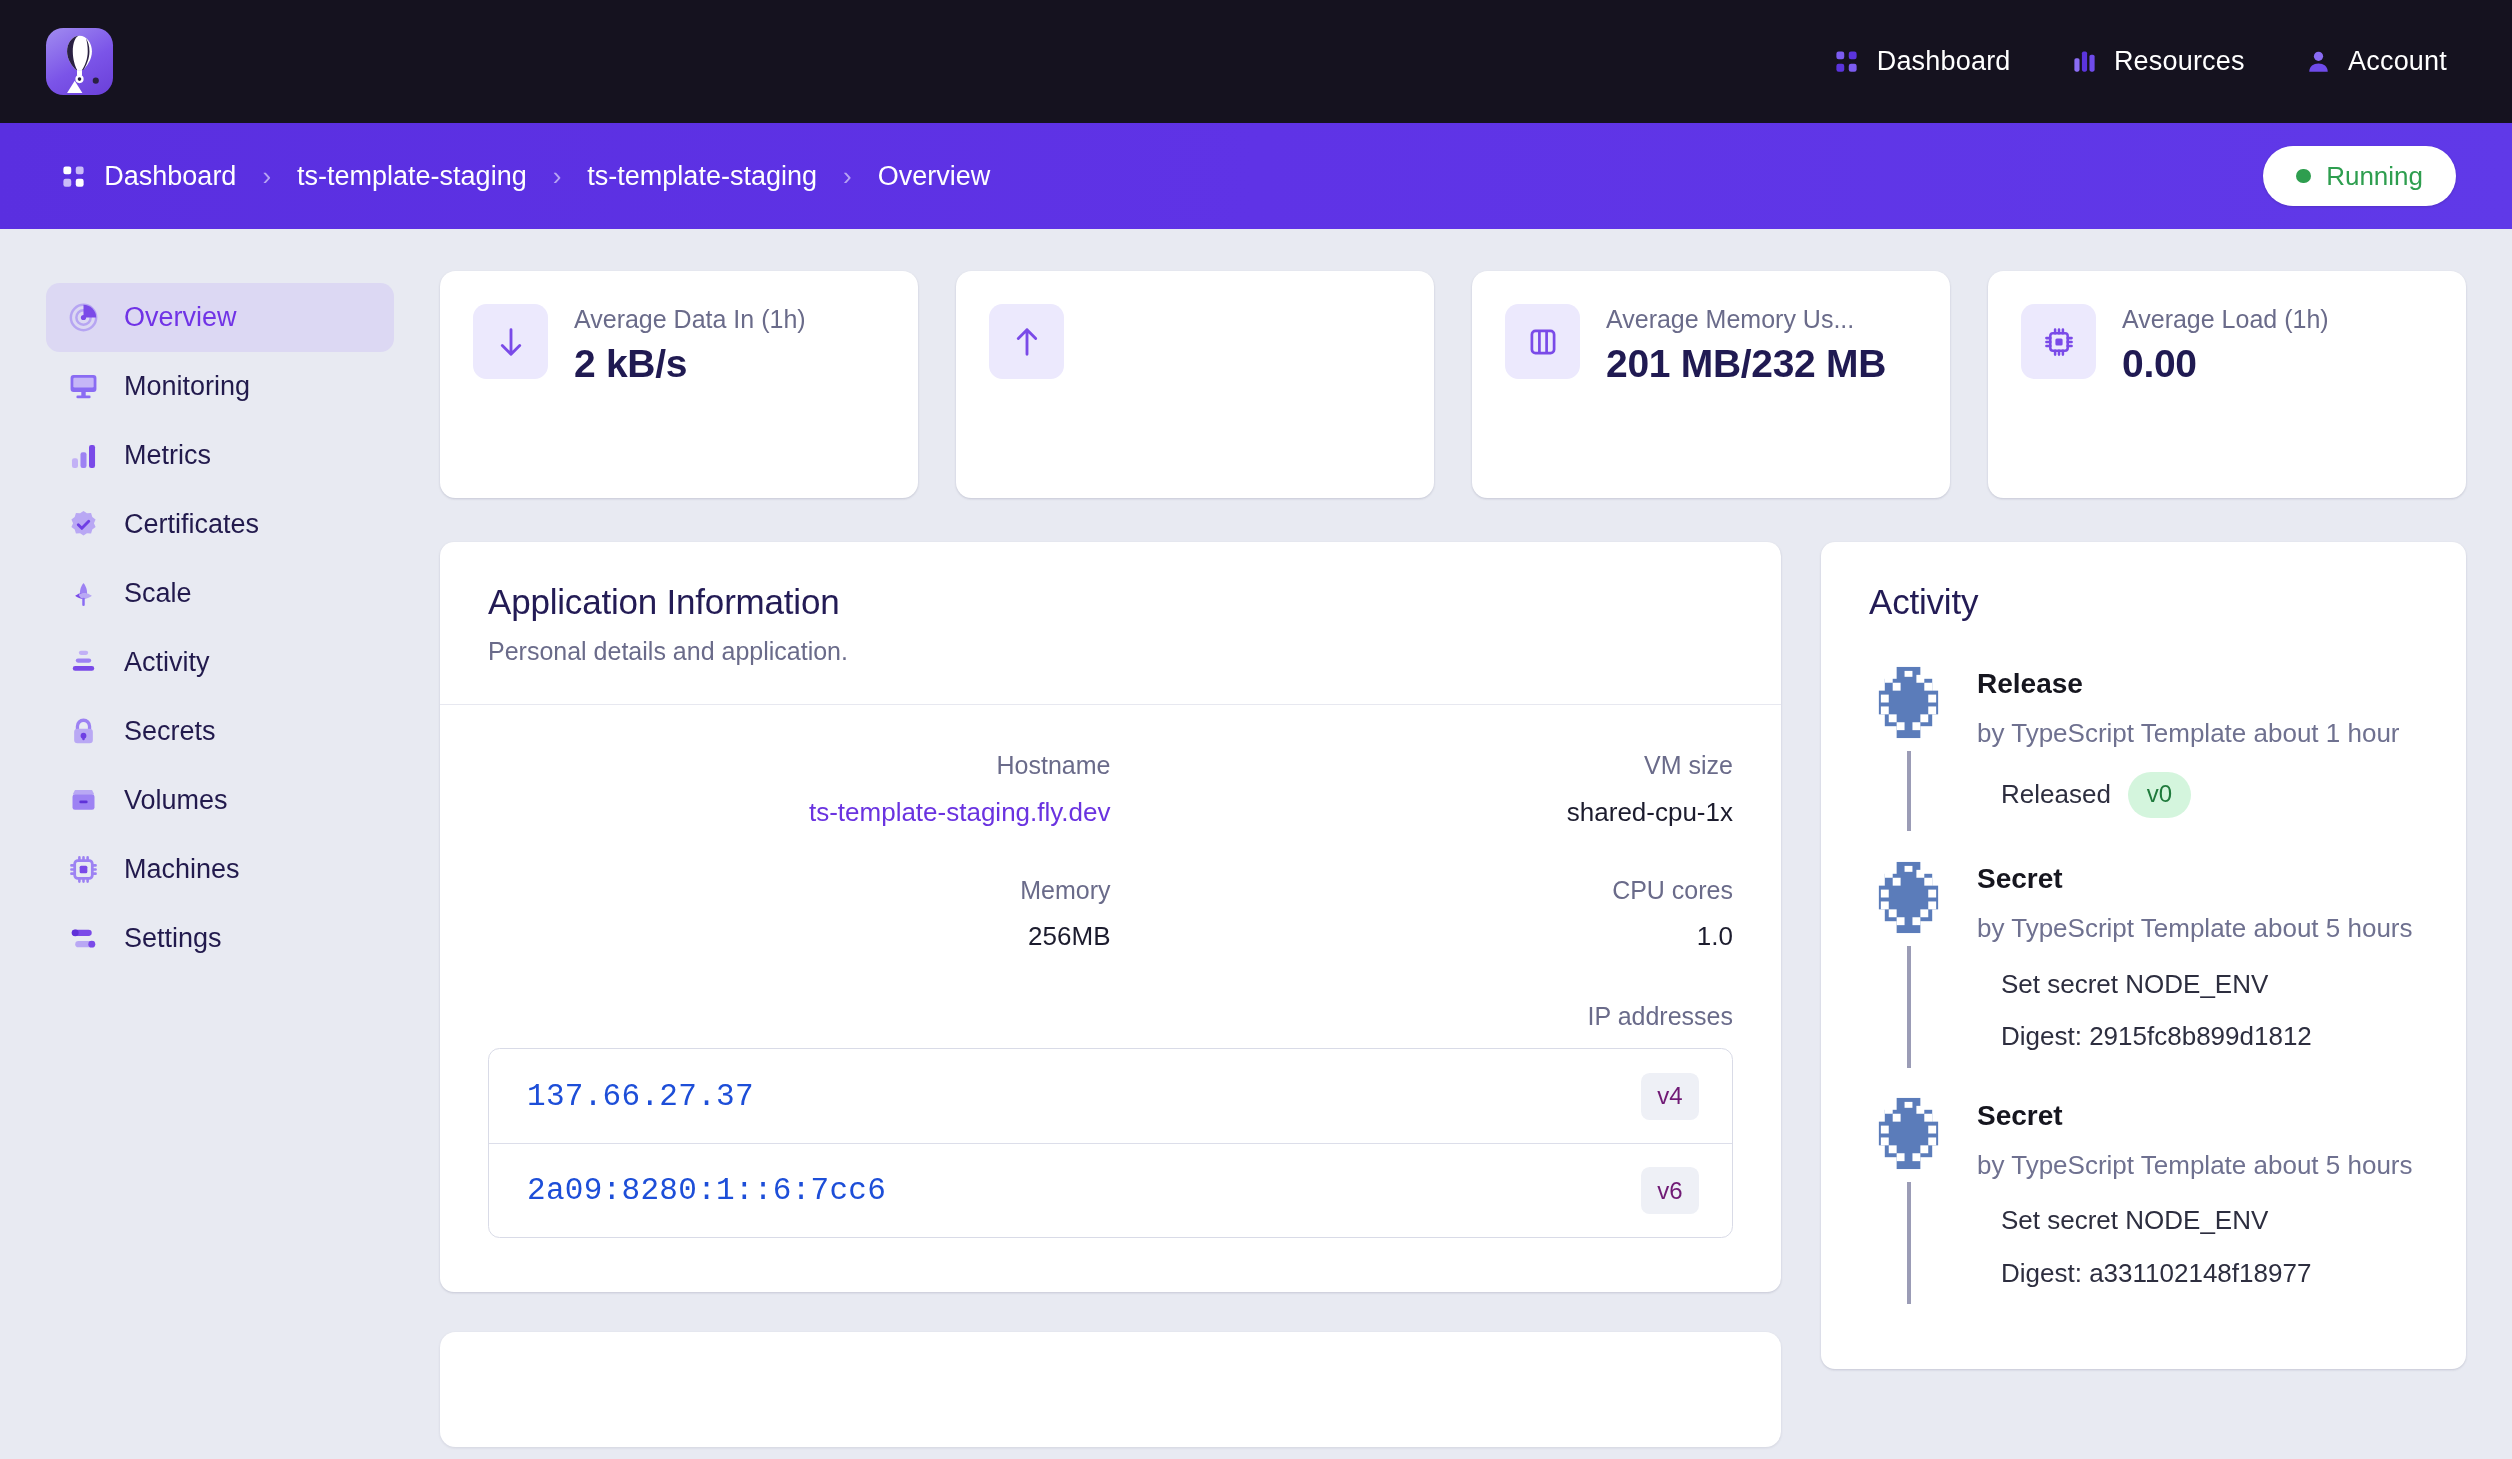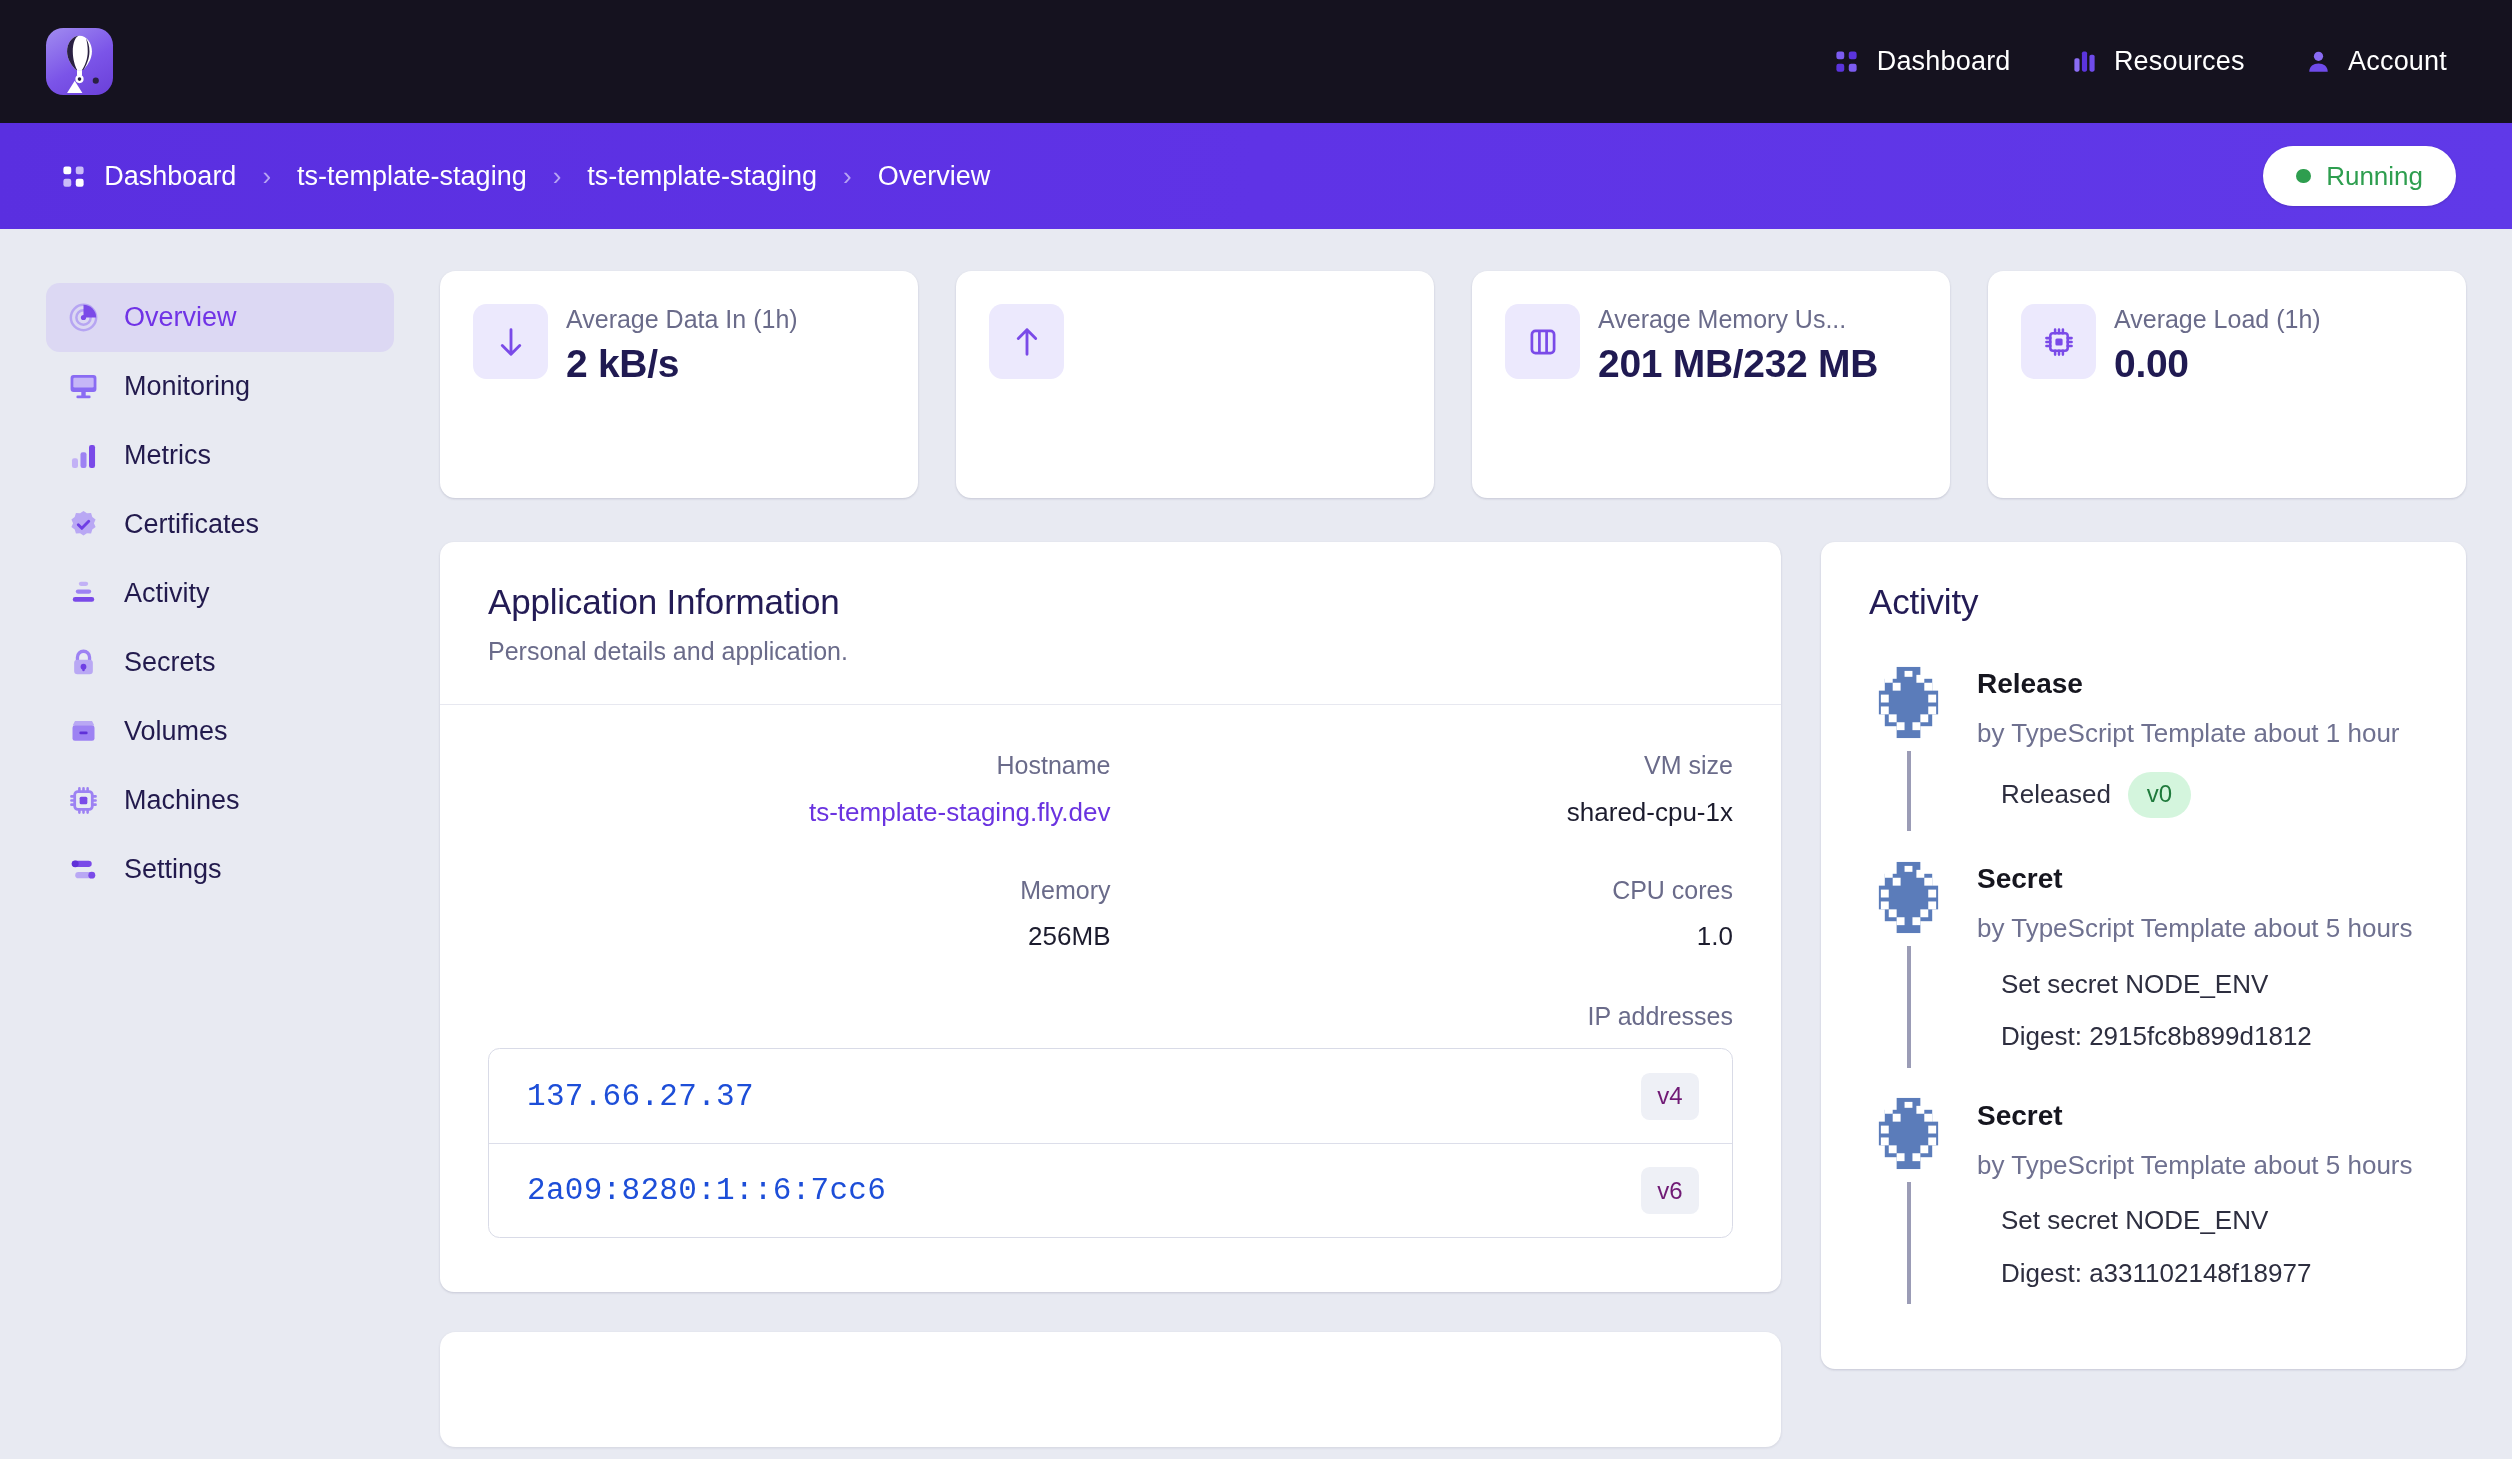--- a/index.html
+++ b/index.html
@@ -126,7 +126,7 @@
     height: 227px;
     box-shadow: 0 1px 2.9px rgba(20,20,60,.10), 0 1px 1.9px rgba(20,20,60,.06);
   }
-  .stat-inner { display: flex; gap: 18px; align-items: flex-start; }
+  .stat-inner { display: flex; gap: 26px; align-items: flex-start; }
   .stat-iconbox {
     width: 75px; height: 75px;
     flex: 0 0 75px;

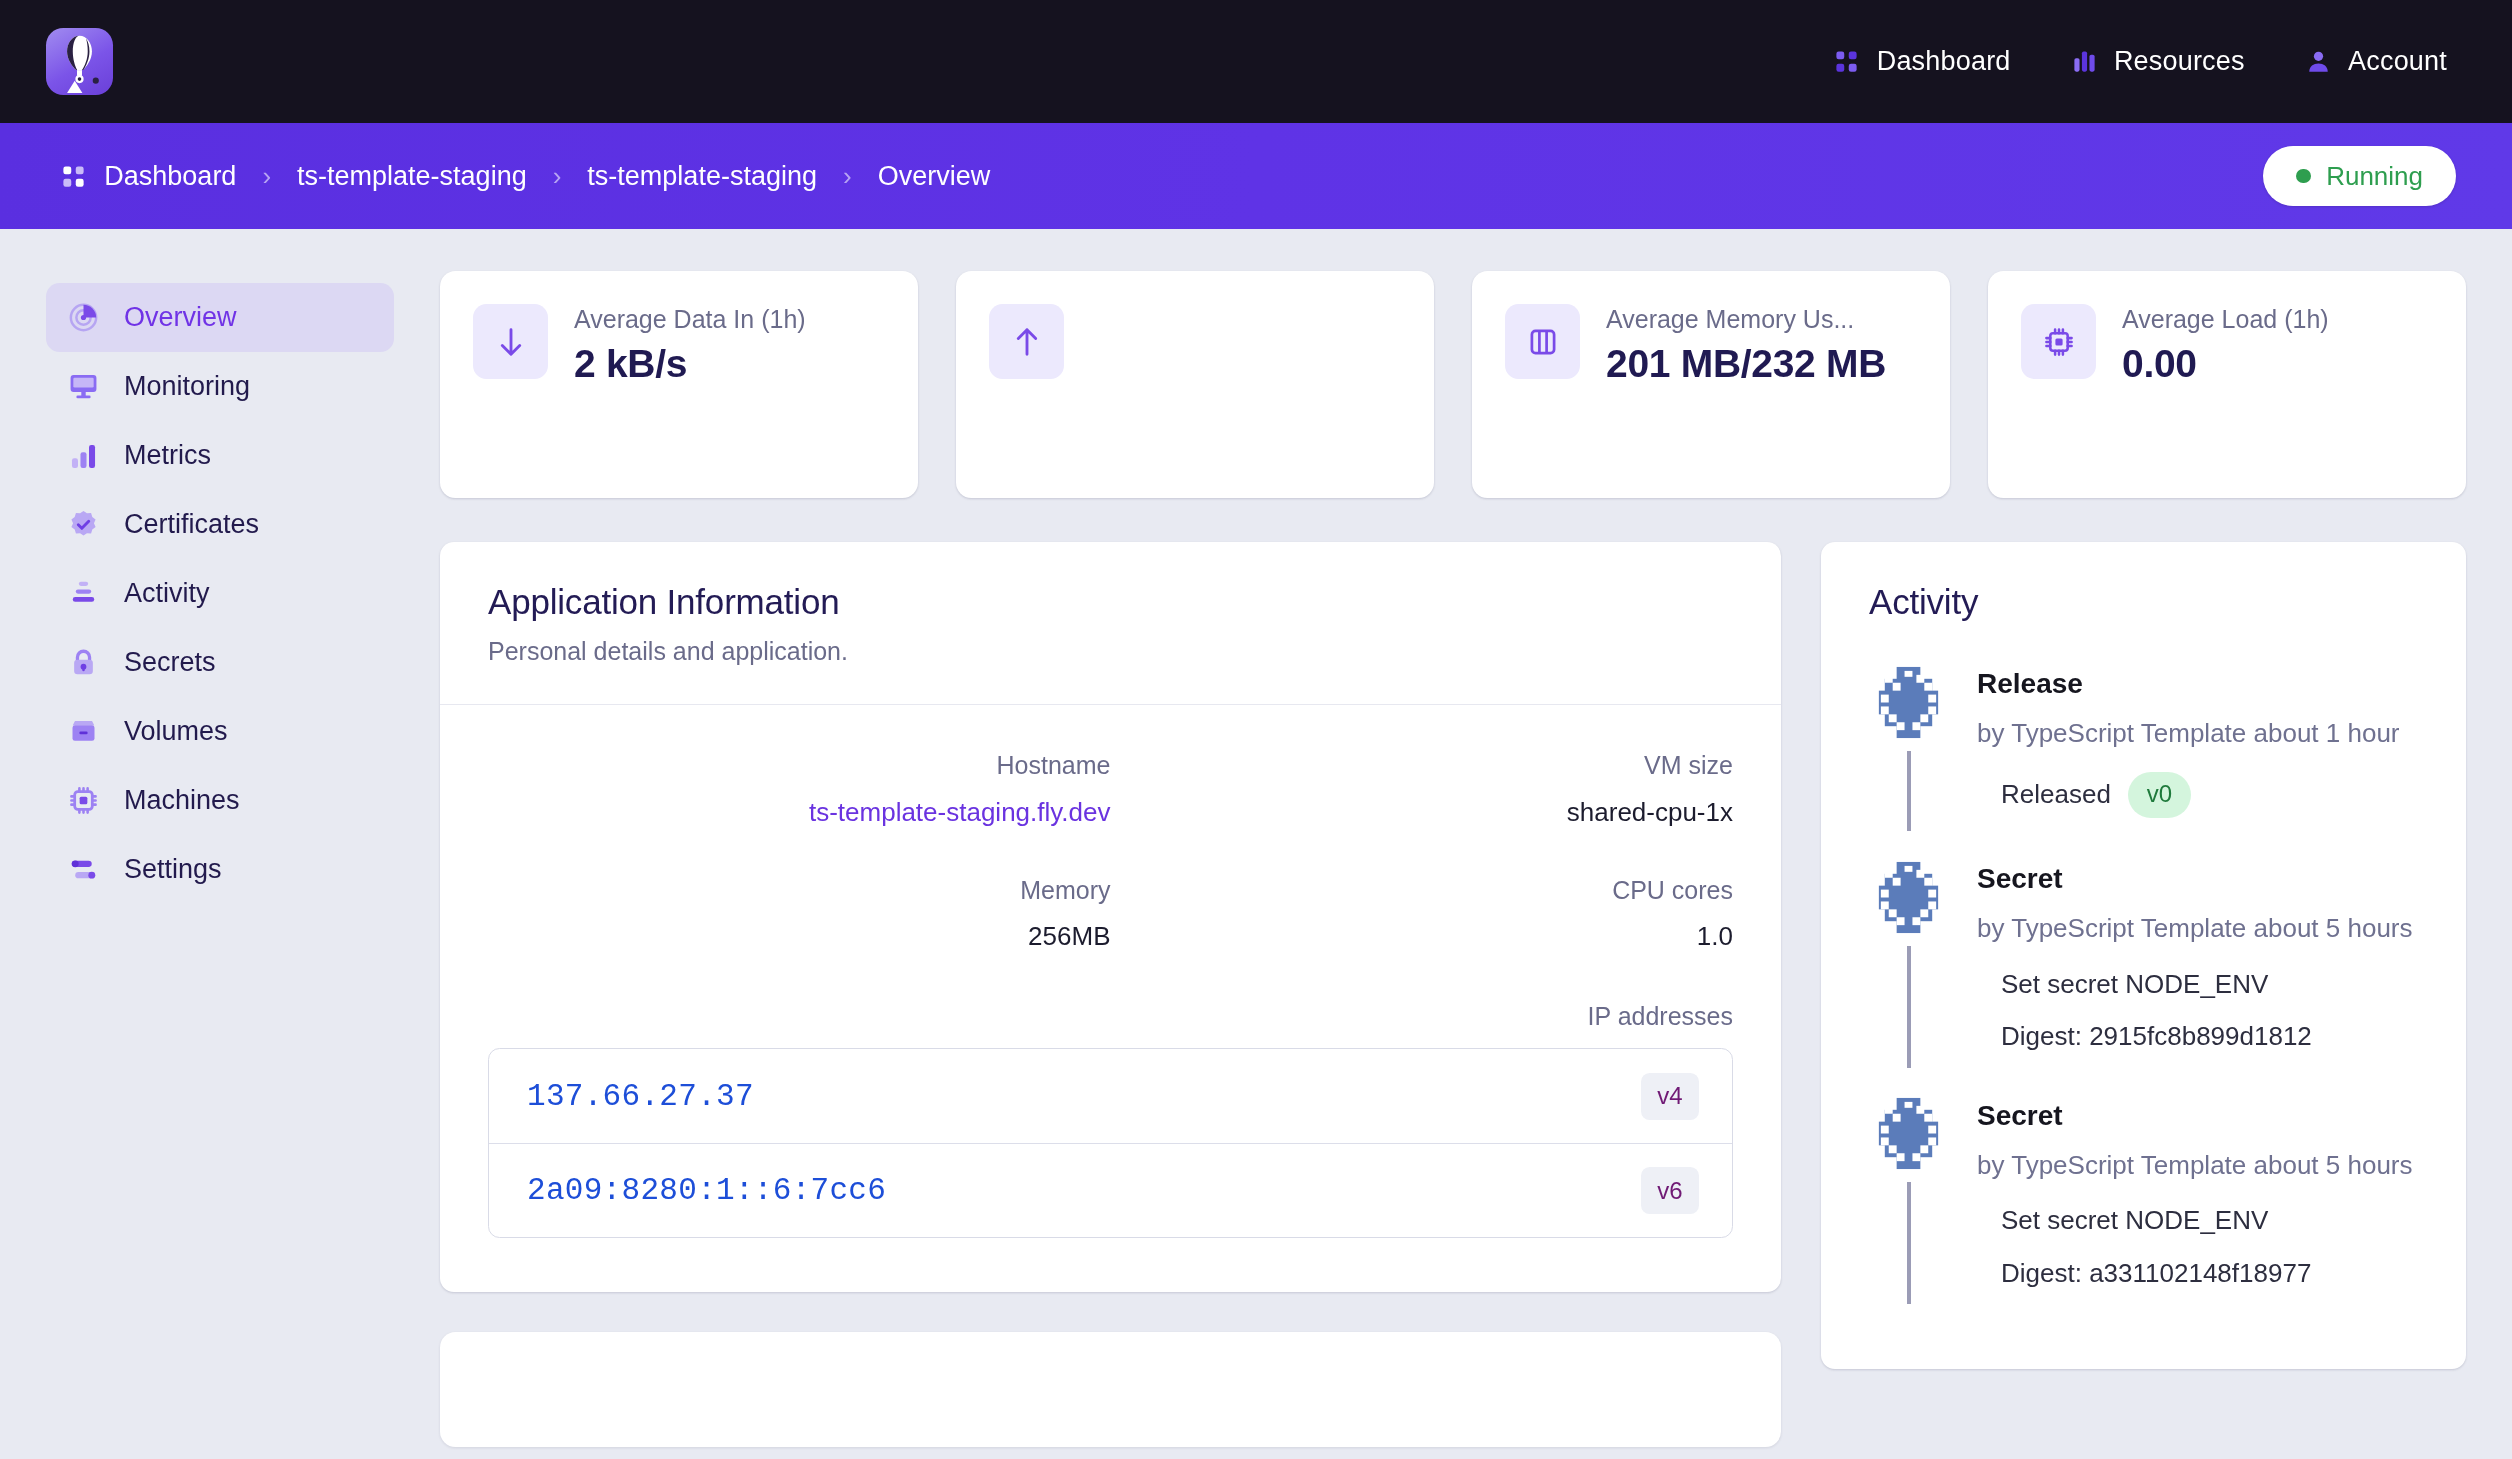--- a/index.html
+++ b/index.html
@@ -410,6 +410,15 @@
       <span class="side-label">Certificates</span>
     </div>
 
+    <div class="side-item">
+      <svg class="side-icon" viewBox="0 0 24 24">
+        <path d="M12 12.4c0-4 2.6-7 2.6-7s2.6 3 2.6 7-2.6 5-2.6 5-2.6-1-2.6-5z" fill="#9d82f3" transform="translate(-2.6,-1)"></path>
+        <path d="M11.4 15.8c-3 0-5.4-2.2-5.4-2.2s2.4-2 5.4-2 4 1.4 4 1.4-1 2.8-4 2.8z" fill="#7a4ae8"></path>
+        <path d="M12.6 15.8c3 0 5.4-2.2 5.4-2.2s-2.4-2-5.4-2-4 1.4-4 1.4 1 2.8 4 2.8z" fill="#b9a8f4"></path>
+        <rect x="11.1" y="15" width="1.8" height="6" rx=".9" fill="#8a6cf3"></rect>
+      </svg>
+      <span class="side-label">Scale</span>
+    </div>
 
     <div class="side-item">
       <svg class="side-icon" viewBox="0 0 24 24">

